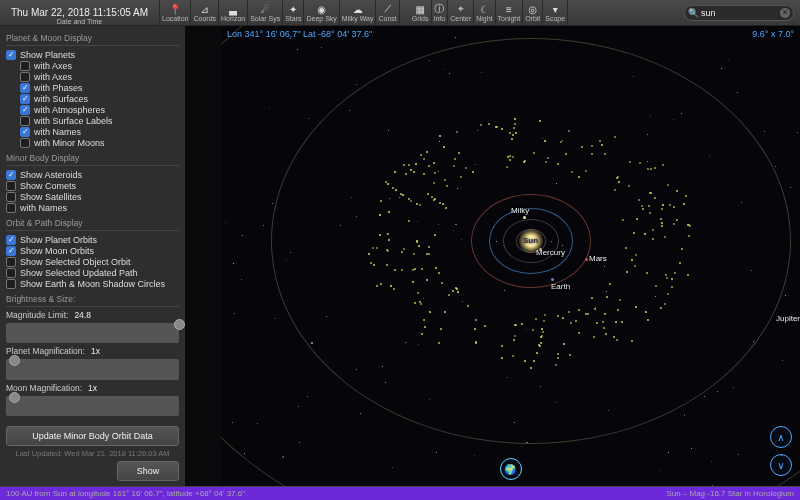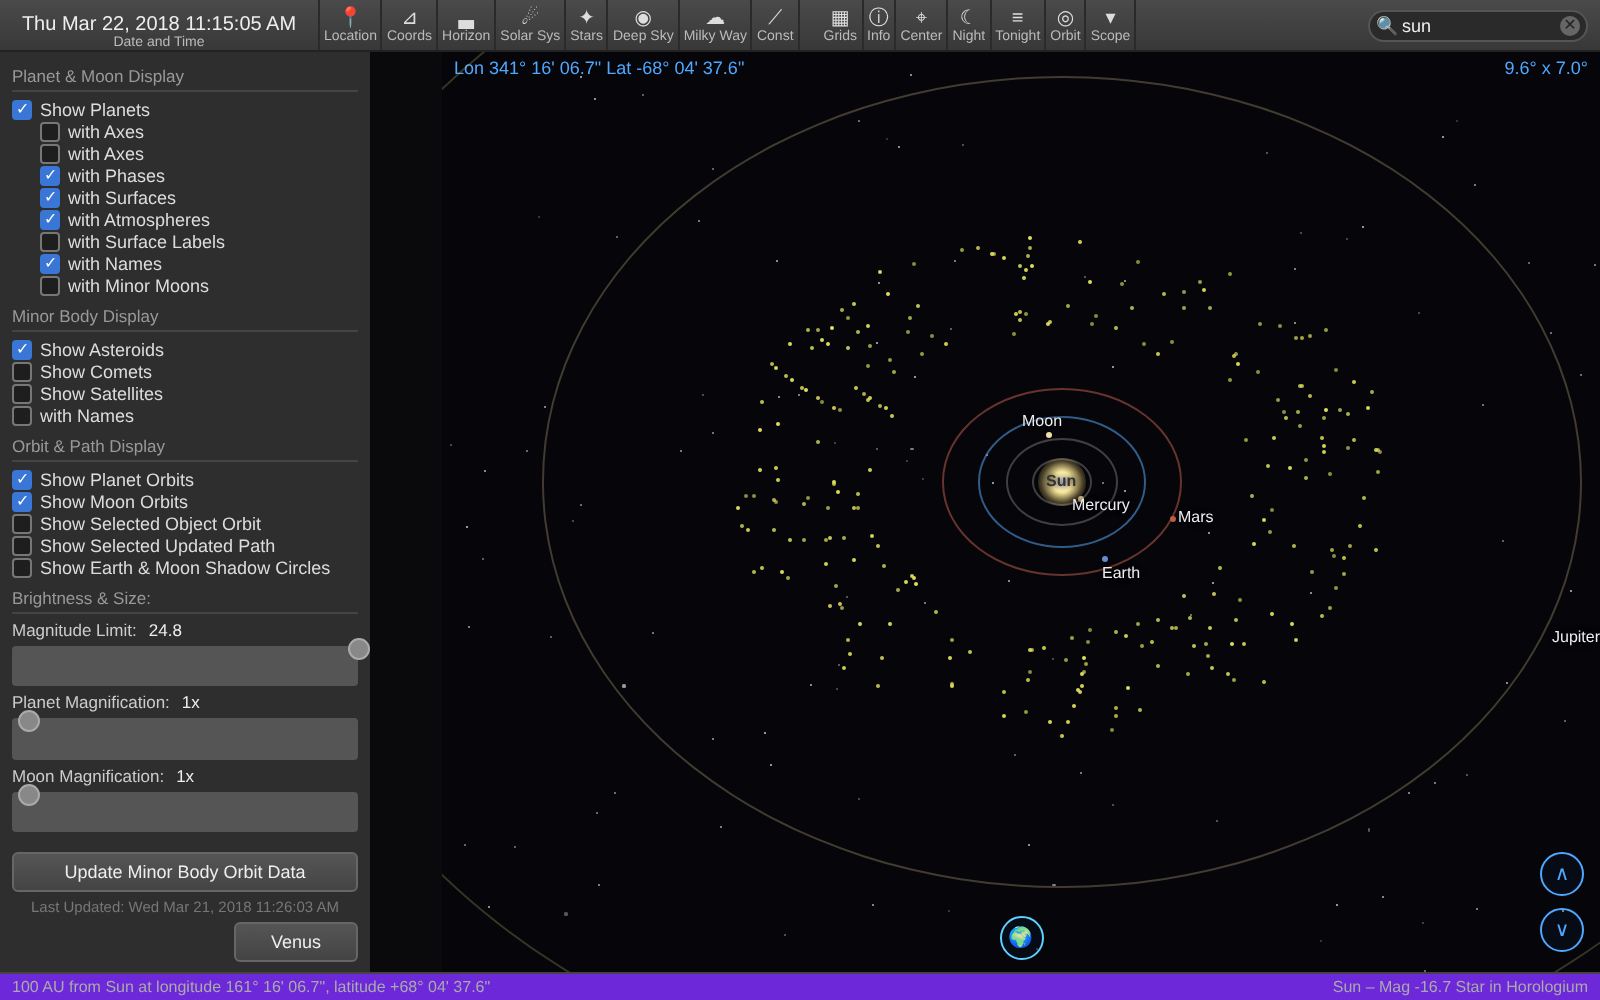--- a/index.html
+++ b/index.html
@@ -831,7 +831,7 @@
       <div class="planet-dot" style="background: rgb(208, 192, 144); left: 318px; top: 222px;"></div>
       <div class="planet-label" style="left: 315px; top: 222px;">Mercury</div>
       <div class="planet-dot" style="background: rgb(240, 224, 176); left: 302px; top: 190px;"></div>
-      <div class="planet-label" style="left: 290px; top: 180px;">Moon</div>
+      <div class="planet-label" style="left: 290px; top: 180px;">Milky</div>
       <div class="planet-dot" style="background: rgb(96, 144, 208); left: 330px; top: 252px;"></div>
       <div class="planet-label" style="left: 330px; top: 256px;">Earth</div>
       <div class="planet-dot" style="background: rgb(192, 96, 64); left: 364px; top: 232px;"></div>

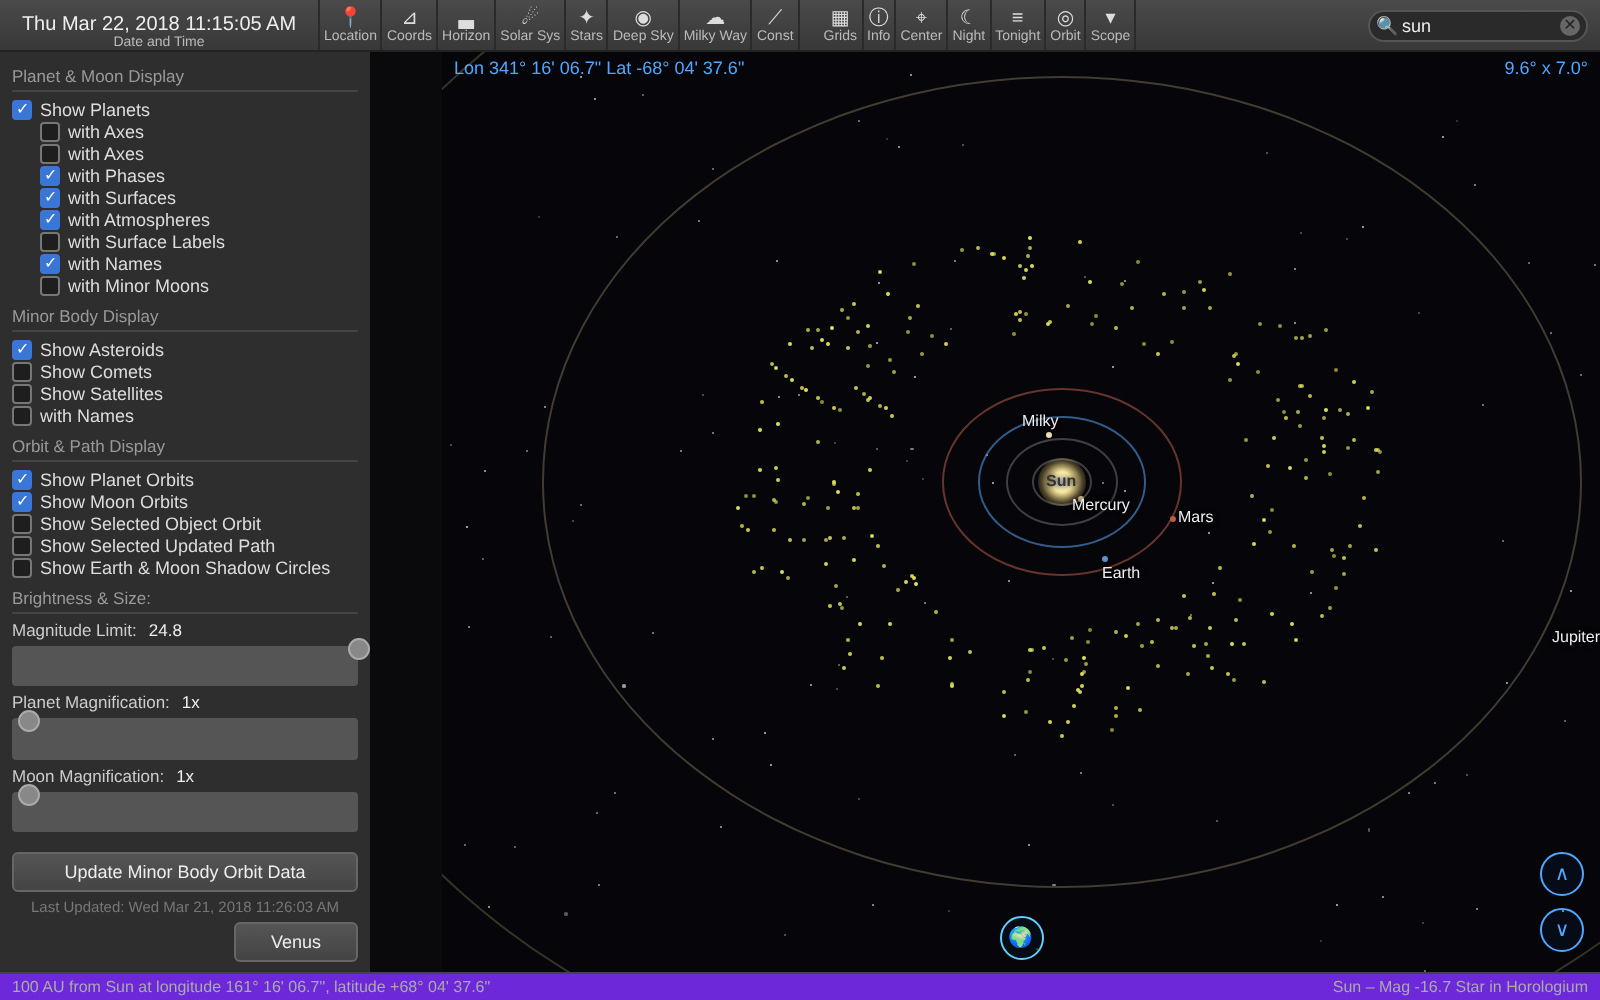--- a/index.html
+++ b/index.html
@@ -429,7 +429,7 @@
     <div class="last-updated">Last Updated: Wed Mar 21, 2018  11:26:03 AM</div>
 
     <div class="done-row">
-      <div class="btn">Venus</div>
+      <div class="btn">Show</div>
     </div>
   </div>
 

